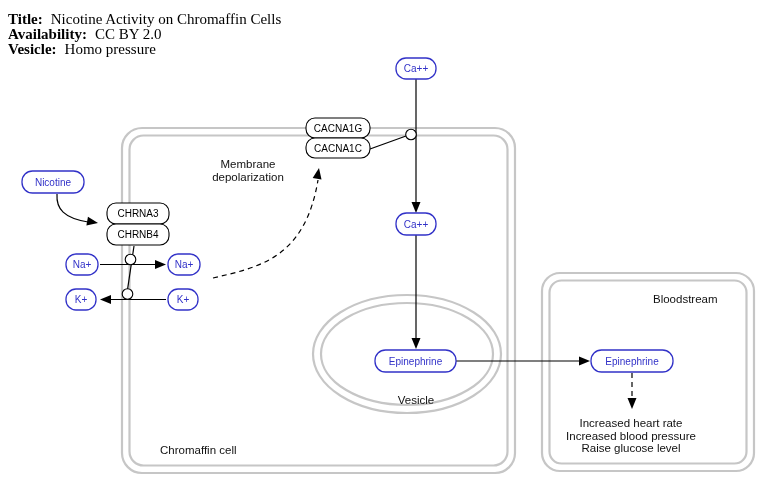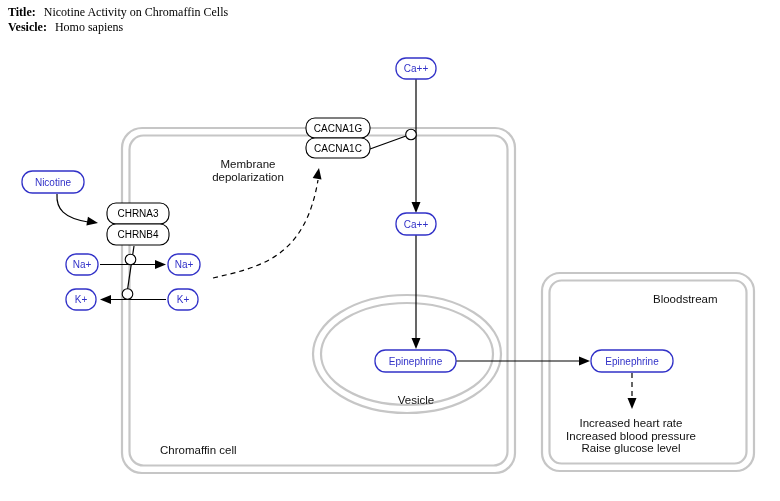--- a/index.html
+++ b/index.html
@@ -6,8 +6,8 @@
   #stage{position:relative;width:780px;height:501px;background:#ffffff;overflow:hidden;
          font-family:"Liberation Sans",sans-serif;}
   
-  #hdr{position:absolute;left:8px;top:5px;font-family:"Liberation Serif","DejaVu Serif",serif;
-       font-size:12px;line-height:15px;color:#000;}
+  #hdr{position:absolute;left:8px;top:12px;font-family:"Liberation Serif","DejaVu Serif",serif;
+       font-size:15px;line-height:15px;color:#000;}
   #hdr .lbl{font-weight:bold;margin-right:8px;}
   
   text{font-family:"Liberation Sans",sans-serif;}

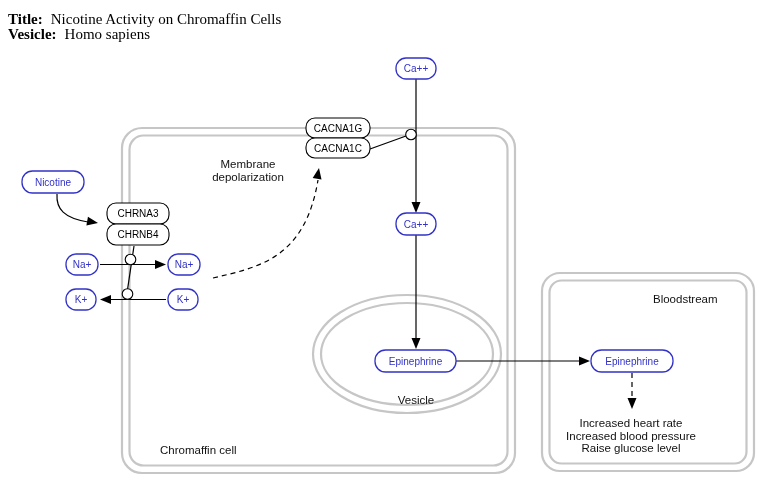--- a/index.html
+++ b/index.html
@@ -31,6 +31,9 @@
   <div id="hdr">
     <div>
       <span class="lbl">Title:</span><span>Nicotine Activity on Chromaffin Cells</span>
+    </div>
+    <div>
+      <span class="lbl">Availability:</span><span>CC BY 2.0</span>
     </div>
     <div>
       <span class="lbl">Vesicle:</span><span>Homo sapiens</span>

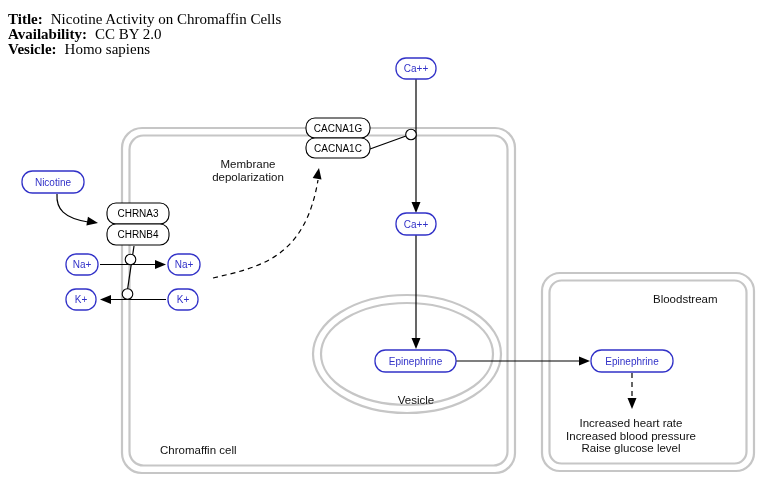--- a/index.html
+++ b/index.html
@@ -36,7 +36,7 @@
       <span class="lbl">Availability:</span><span>CC BY 2.0</span>
     </div>
     <div>
-      <span class="lbl">Vesicle:</span><span>Homo sapiens</span>
+      <span class="lbl">Vesicle:</span><span>Homo pressure</span>
     </div>
   </div>
 

